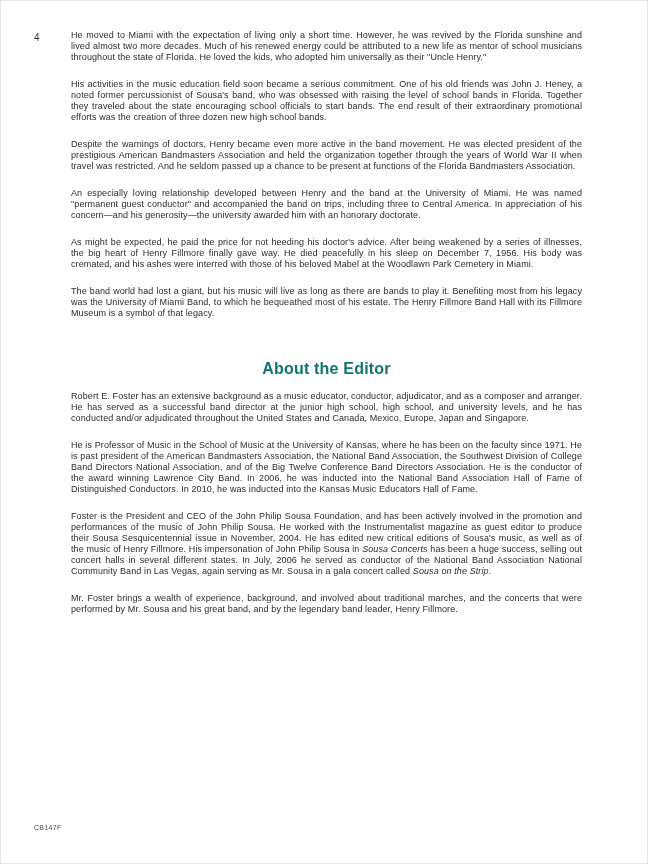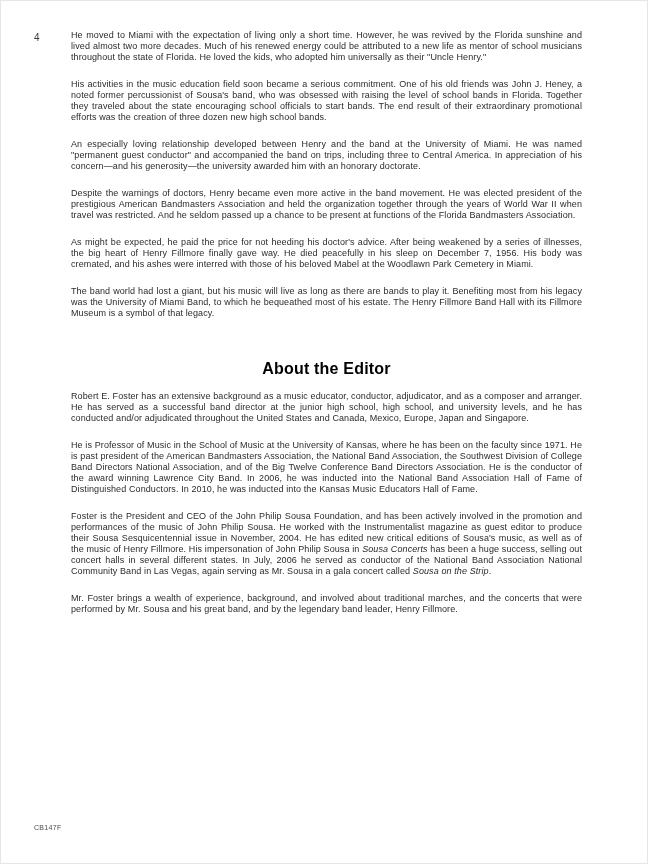--- a/index.html
+++ b/index.html
@@ -70,8 +70,8 @@
 
     <p><span>He moved to Miami with the expectation of living only a short time. However, he was revived by the Florida sunshine and lived almost two more decades. Much of his renewed energy could be attributed to a new life as mentor of school musicians throughout the state of Florida. He loved the kids, who adopted him universally as their "Uncle Henry."</span></p>
     <p><span>His activities in the music education field soon became a serious commitment. One of his old friends was John J. Heney, a noted former percussionist of Sousa's band, who was obsessed with raising the level of school bands in Florida. Together they traveled about the state encouraging school officials to start bands. The end result of their extraordinary promotional efforts was the creation of three dozen new high school bands.</span></p>
+    <p><span>Despite the warnings of doctors, Henry became even more active in the band movement. He was elected president of the prestigious American Bandmasters Association and held the organization together through the years of World War II when travel was restricted. And he seldom passed up a chance to be present at functions of the Florida Bandmasters Association.</span></p>
     <p><span>An especially loving relationship developed between Henry and the band at the University of Miami. He was named "permanent guest conductor" and accompanied the band on trips, including three to Central America. In appreciation of his concern—and his generosity—the university awarded him with an honorary doctorate.</span></p>
-    <p><span>Despite the warnings of doctors, Henry became even more active in the band movement. He was elected president of the prestigious American Bandmasters Association and held the organization together through the years of World War II when travel was restricted. And he seldom passed up a chance to be present at functions of the Florida Bandmasters Association.</span></p>
     <p><span>As might be expected, he paid the price for not heeding his doctor's advice. After being weakened by a series of illnesses, the big heart of Henry Fillmore finally gave way. He died peacefully in his sleep on December 7, 1956. His body was cremated, and his ashes were interred with those of his beloved Mabel at the Woodlawn Park Cemetery in Miami.</span></p>
     <p><span>The band world had lost a giant, but his music will live as long as there are bands to play it. Benefiting most from his legacy was the University of Miami Band, to which he bequeathed most of his estate. The Henry Fillmore Band Hall with its Fillmore Museum is a symbol of that legacy.</span></p>
 

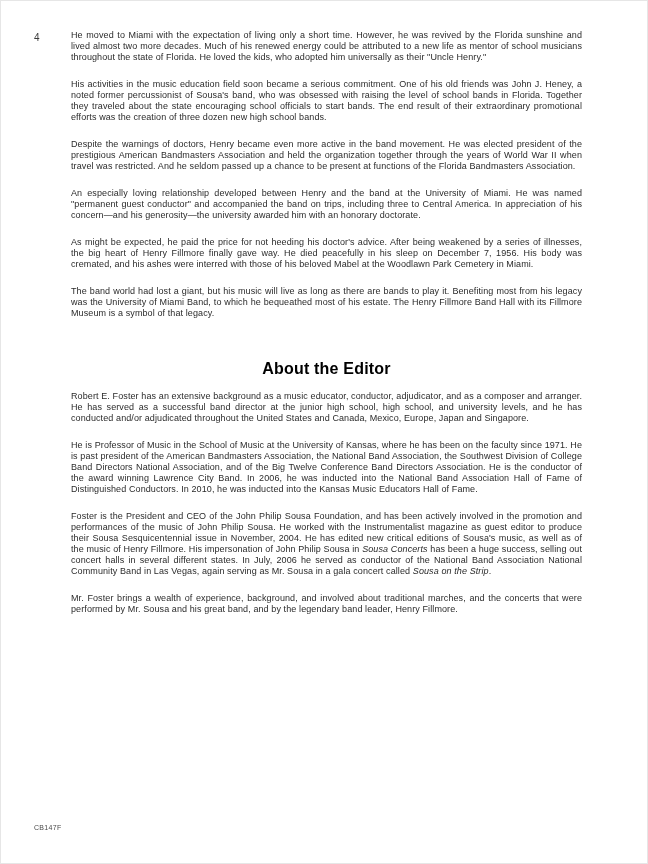--- a/index.html
+++ b/index.html
@@ -44,7 +44,7 @@
     text-align: center;
     font-size: 16px;
     font-weight: bold;
-    color: #000000;
+    color: #0f766e;
     letter-spacing: 0.2px;
   }
   .it {

